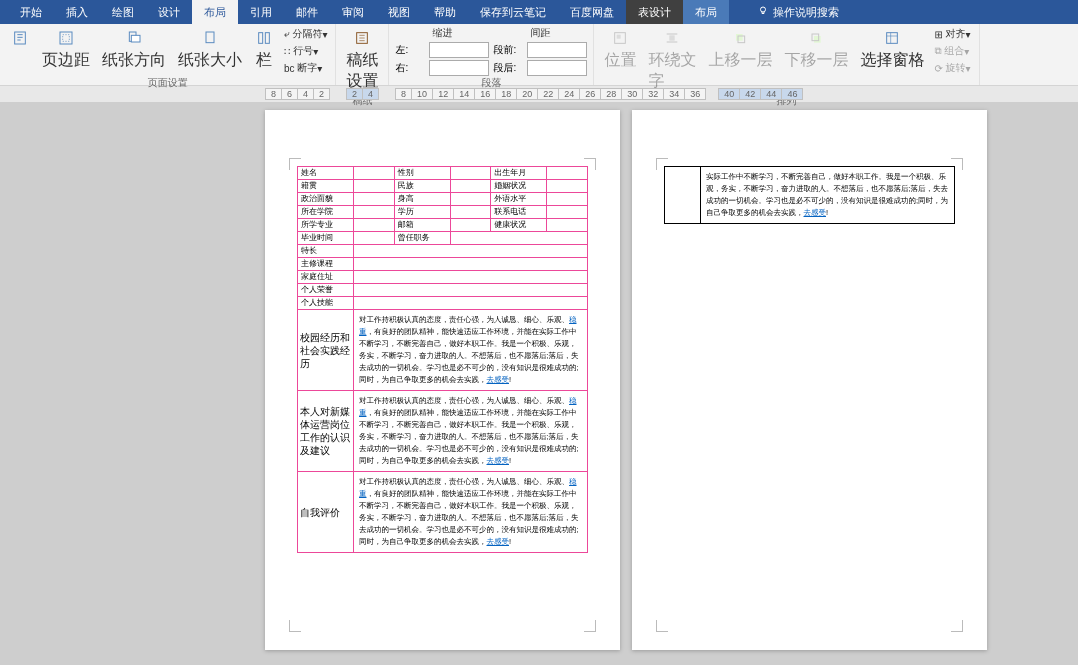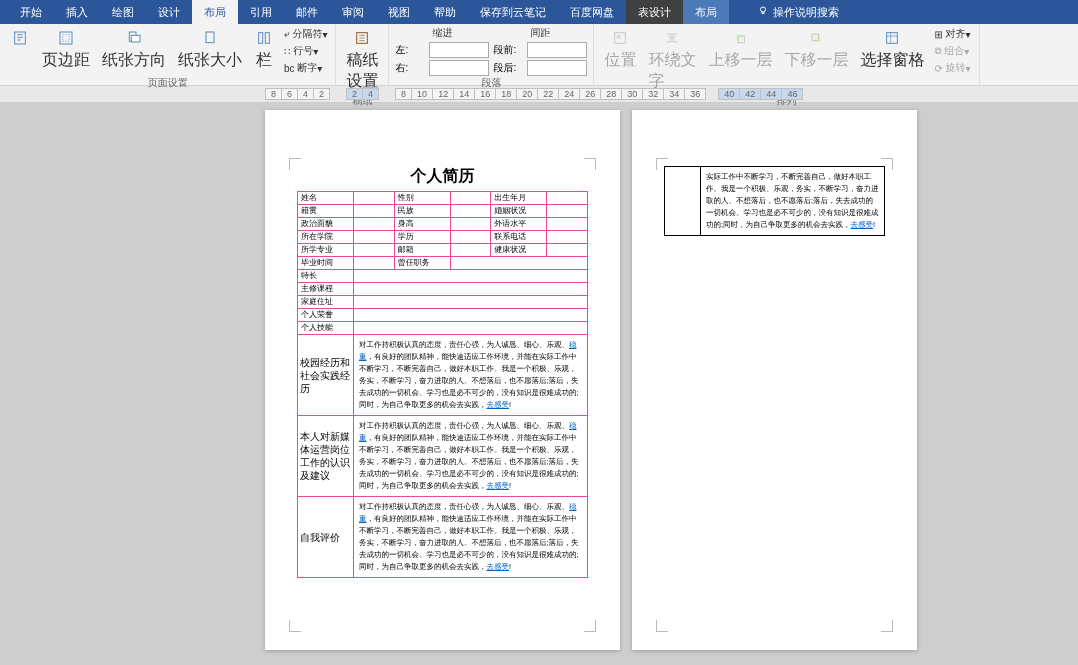--- a/index.html
+++ b/index.html
@@ -311,7 +311,6 @@
     <div class="corner-mark bl"></div>
     <div class="corner-mark br"></div>
 
-    <div class="doc-title">个人简历</div>
 
     <table class="resume-table">
 

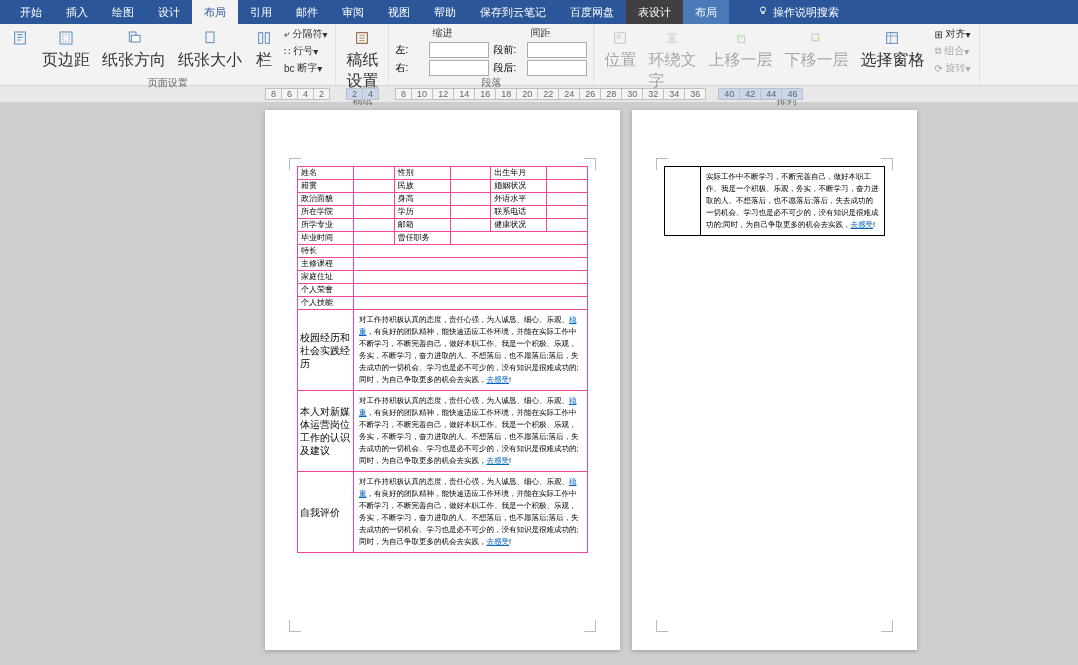--- a/index.html
+++ b/index.html
@@ -40,7 +40,7 @@
     .workspace { display: flex; gap: 12px; padding: 8px 10px; }
     .page { background: #fff; box-shadow: 0 1px 4px rgba(0,0,0,0.25); position: relative; }
     .page-1 { width: 355px; height: 540px; padding: 56px 32px 24px; }
-    .page-2 { width: 285px; height: 540px; padding: 56px 32px 24px; }
+    .page-2 { width: 355px; height: 540px; padding: 56px 32px 24px; }
     
     .doc-title { text-align: center; font-size: 16px; font-weight: bold; margin-bottom: 4px; font-family: "SimSun", serif; }
     

